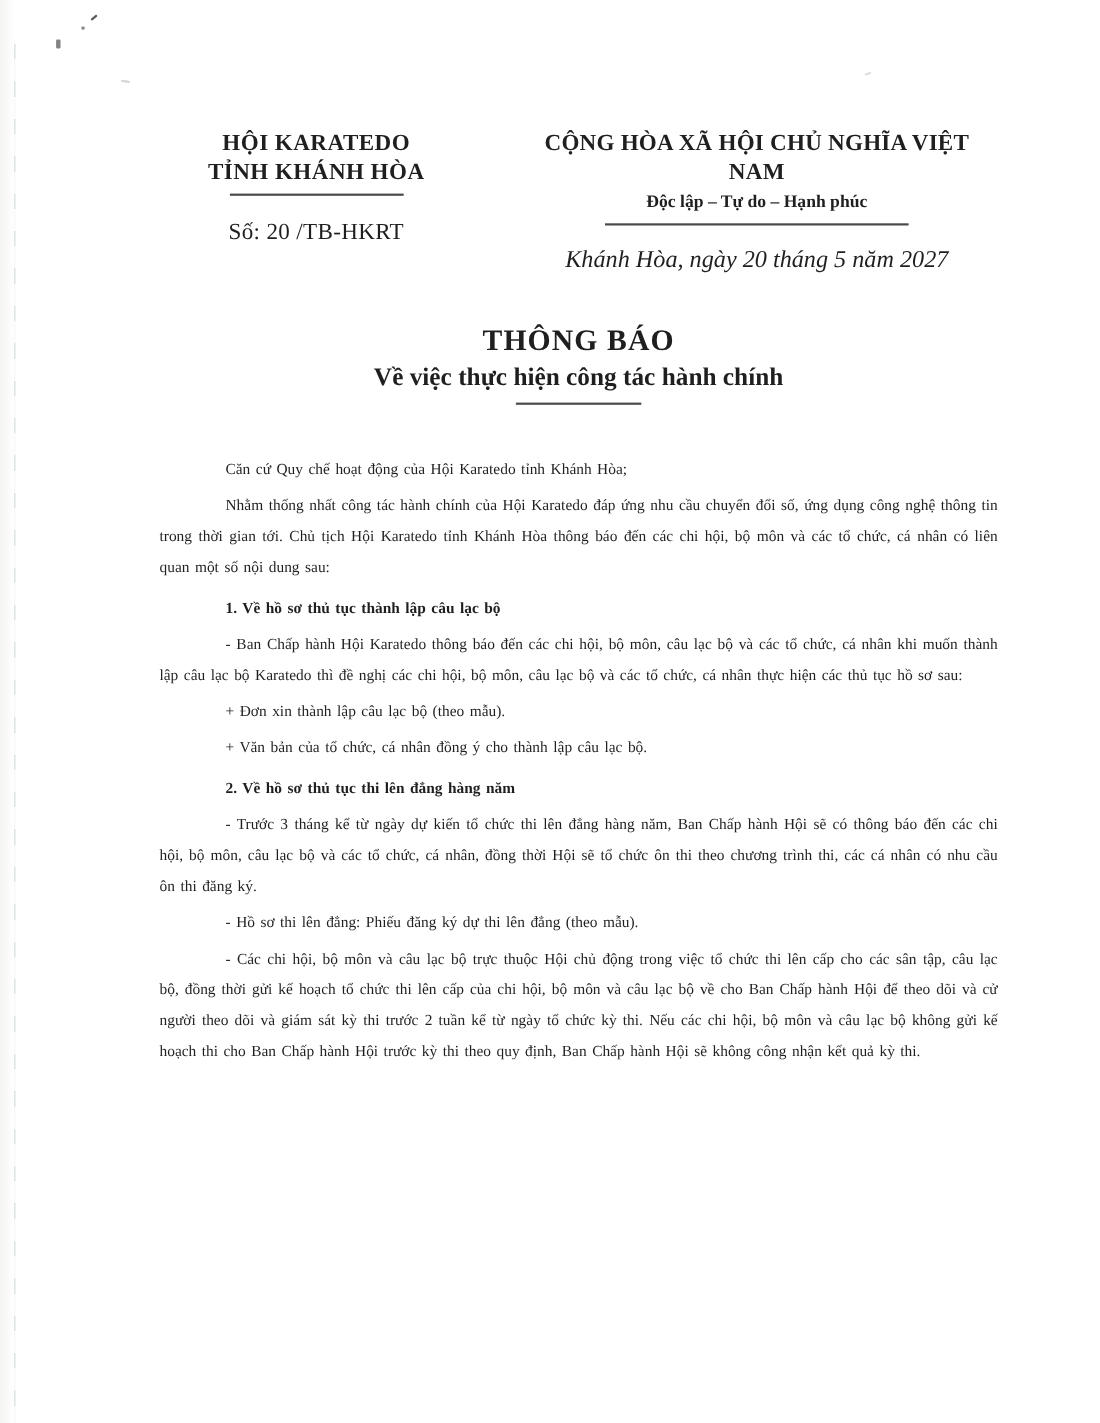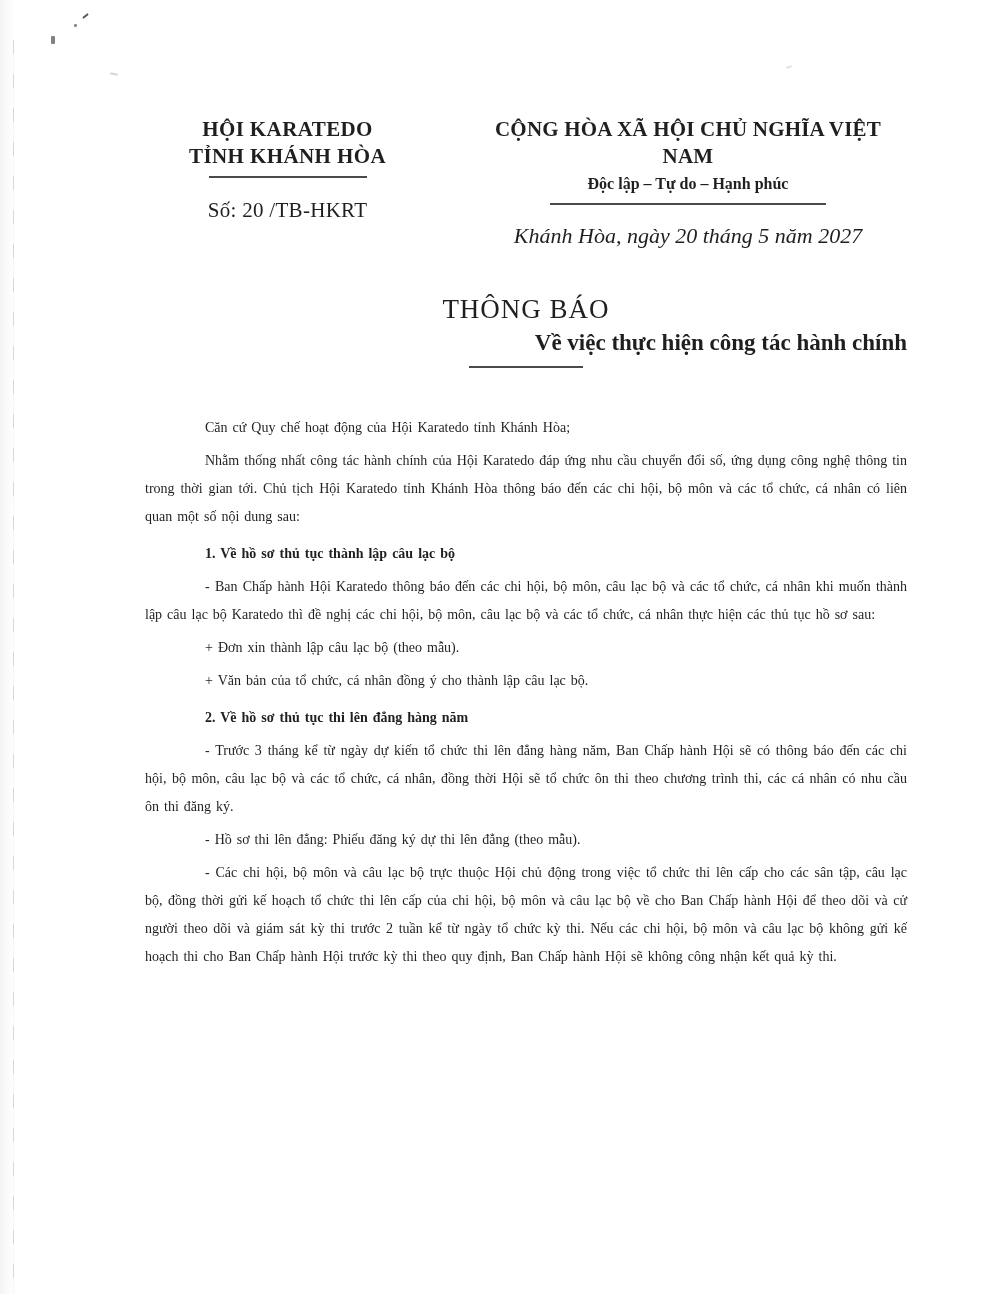--- a/index.html
+++ b/index.html
@@ -46,7 +46,7 @@
   .dateline{font-style:italic;font-size:22px;margin-top:18px;text-align:center;}
 
   .title-block{text-align:center;margin-top:44px;}
-  .title-main{font-weight:normal;font-size:27px;letter-spacing:1px;line-height:32px;margin-top:36px;}
+  .title-main{font-weight:bold;font-size:27px;letter-spacing:1px;line-height:32px;margin-top:36px;}
   .title-sub{font-weight:bold;font-size:23px;line-height:30px;margin-top:3px;text-align:right;}
   .title-underline{width:114px;height:0;border-bottom:2px solid #4a4a4a;margin:8px auto 0;}
 

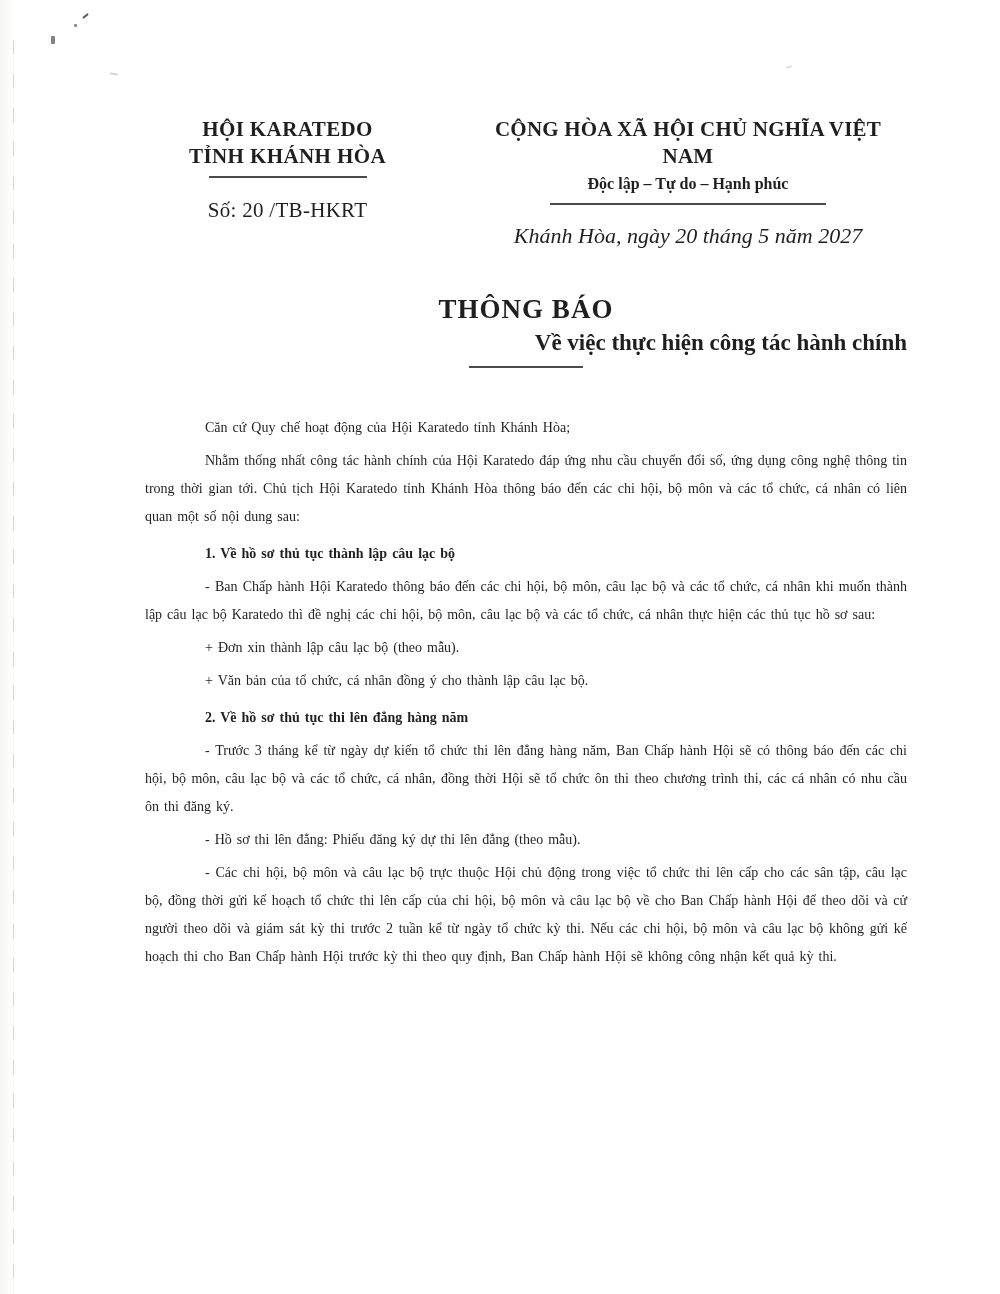--- a/index.html
+++ b/index.html
@@ -47,7 +47,7 @@
 
   .title-block{text-align:center;margin-top:44px;}
   .title-main{font-weight:bold;font-size:27px;letter-spacing:1px;line-height:32px;margin-top:36px;}
-  .title-sub{font-weight:bold;font-size:23px;line-height:30px;margin-top:3px;text-align:right;}
+  .title-sub{font-weight:bold;font-size:23px;line-height:30px;margin-top:3px;}
   .title-underline{width:114px;height:0;border-bottom:2px solid #4a4a4a;margin:8px auto 0;}
 
   .body-text{margin-top:46px;}

